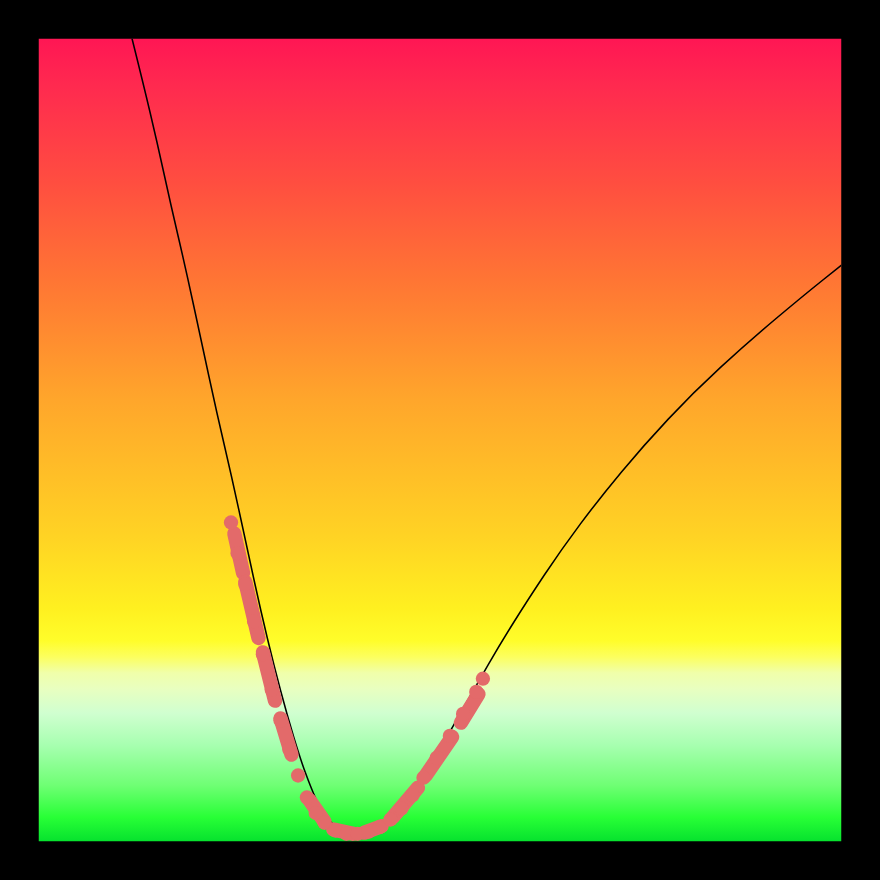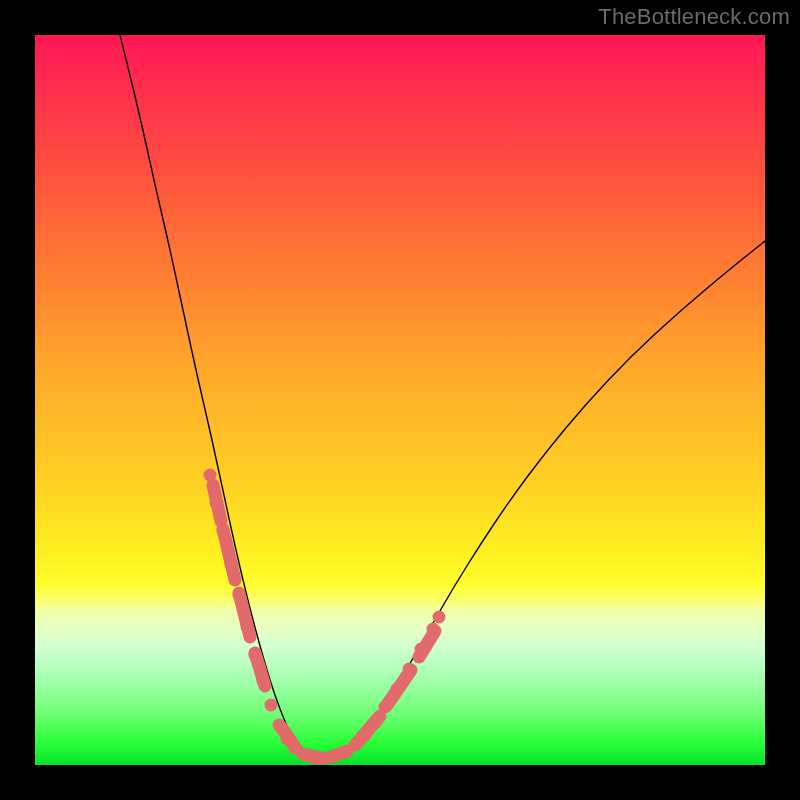--- a/index.html
+++ b/index.html
@@ -86,7 +86,6 @@
 
 <div class="outer">
 
-  <div class="watermark">TheBottleneck.com</div>
 
   <div class="plot-frame">
     <div class="gradient-bg"></div>

